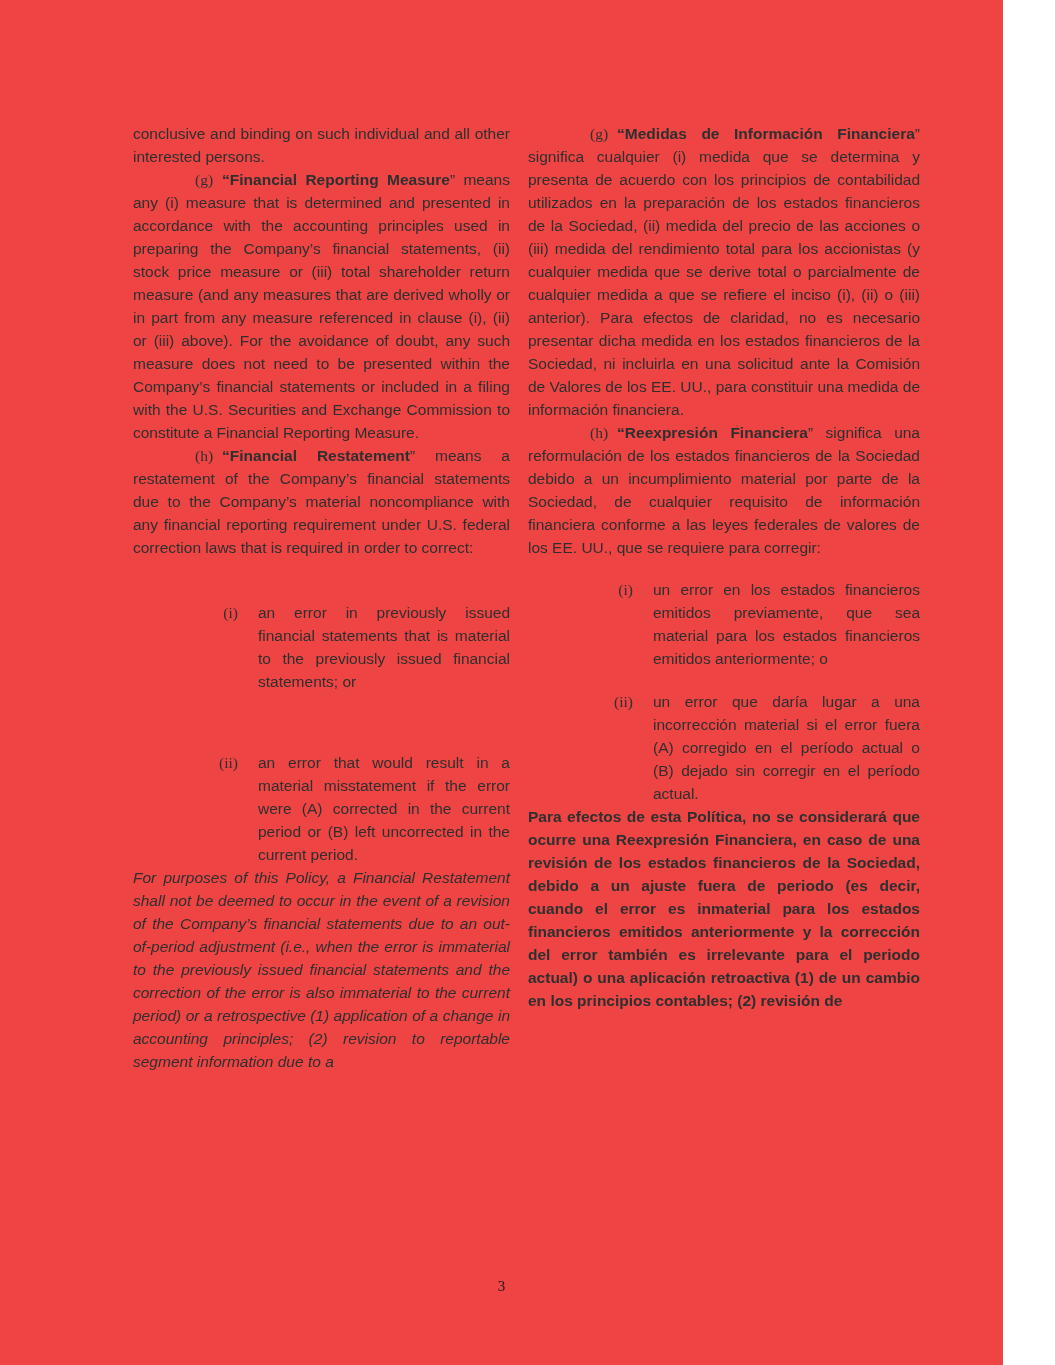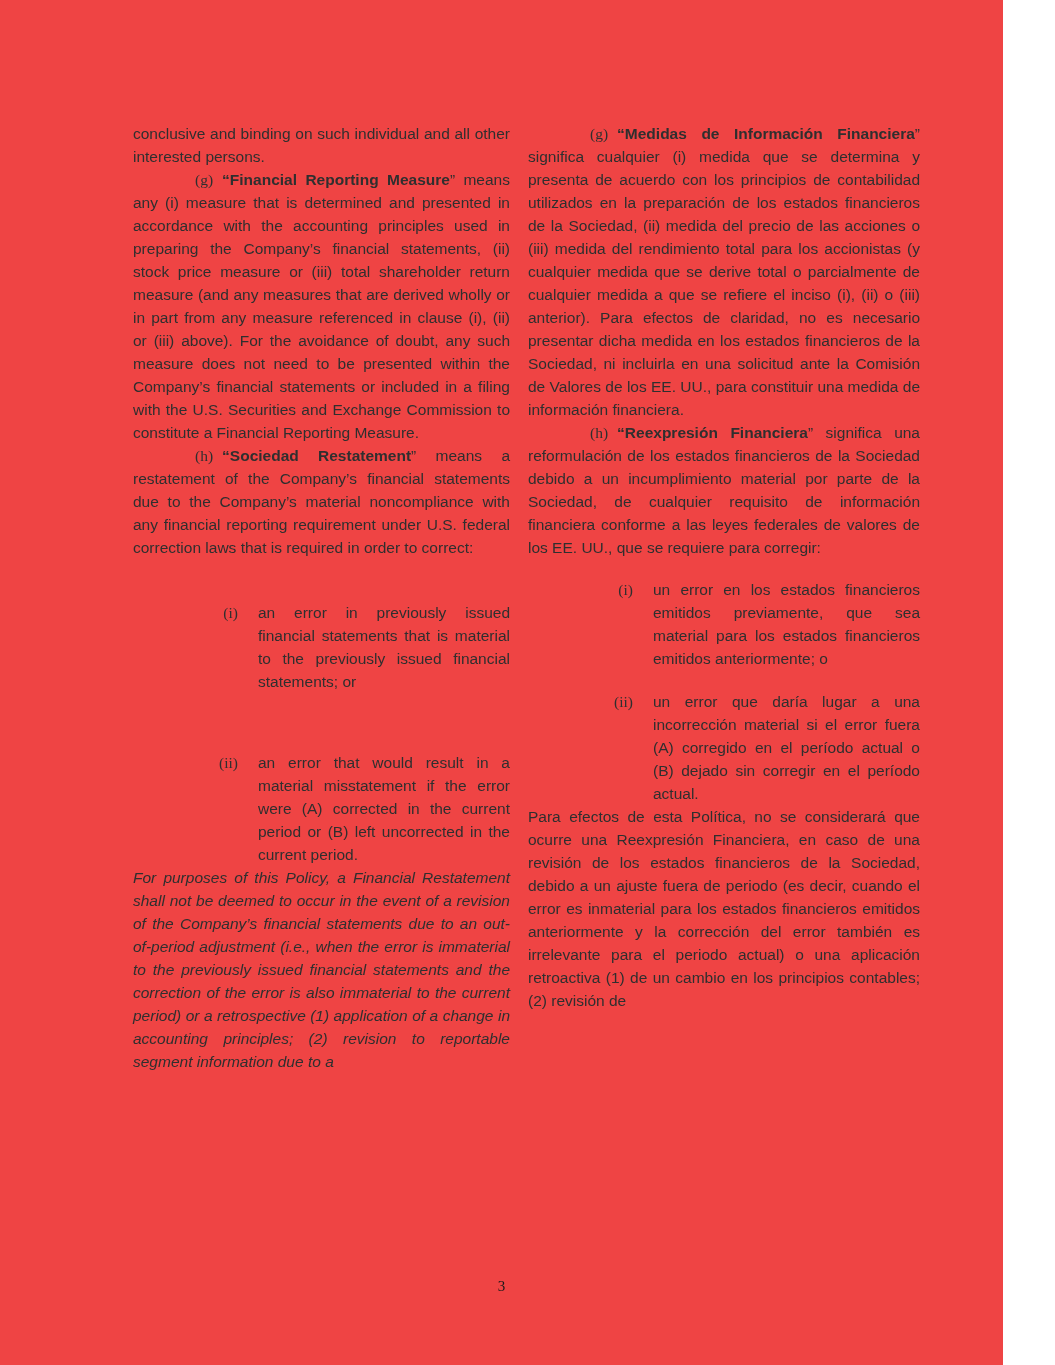--- a/index.html
+++ b/index.html
@@ -94,7 +94,7 @@
       </p>
 
       <p class="para def en-p3">
-        <span class="serif def-marker">(h)</span><b class="q-open">“</b><b class="term">Sociedad Restatement</b><span class="q-close">”</span><span> means a restatement of the Company’s financial statements due to the Company’s material noncompliance with any financial reporting requirement under U.S. federal correction laws that is required in order to correct:</span>
+        <span class="serif def-marker">(h)</span><b class="q-open">“</b><b class="term">Financial Restatement</b><span class="q-close">”</span><span> means a restatement of the Company’s financial statements due to the Company’s material noncompliance with any financial reporting requirement under U.S. federal correction laws that is required in order to correct:</span>
       </p>
 
       <div class="list-item en-li1">

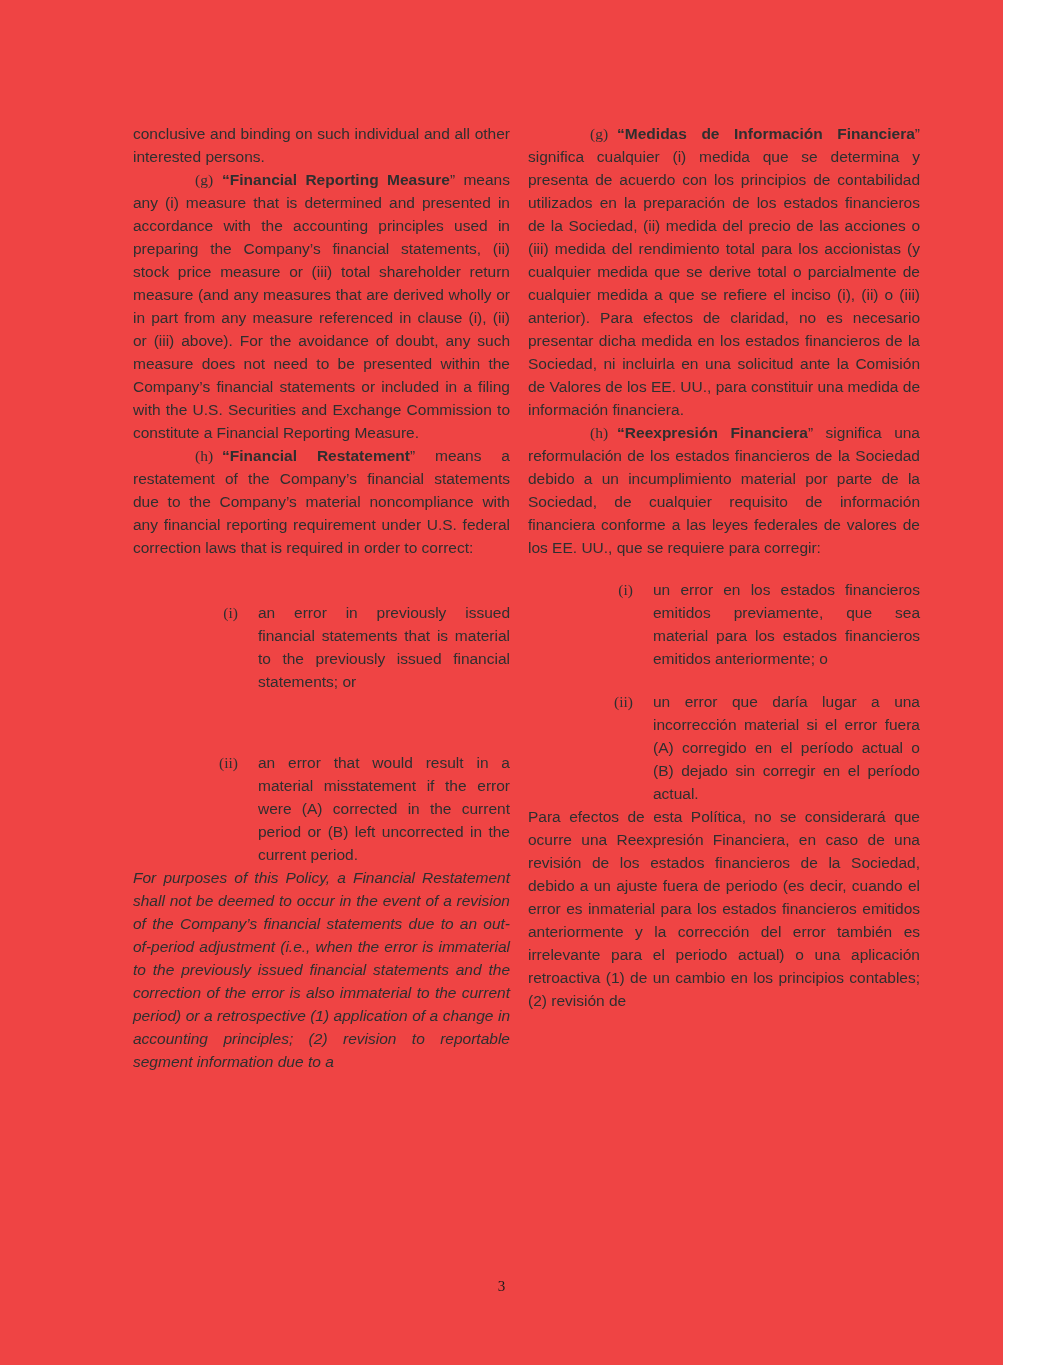--- a/index.html
+++ b/index.html
@@ -68,7 +68,7 @@
   .es-p3 { margin-top: 17px; }
   .es-li1 { margin-top: 19px; }
   .es-li2 { margin-top: 20px; }
-  .es-p6 { margin-top: 66px; }
+  .es-p6 { margin-top: 66px; font-weight: bold; }
   .page-number {
     position: absolute;
     top: 1278px;

